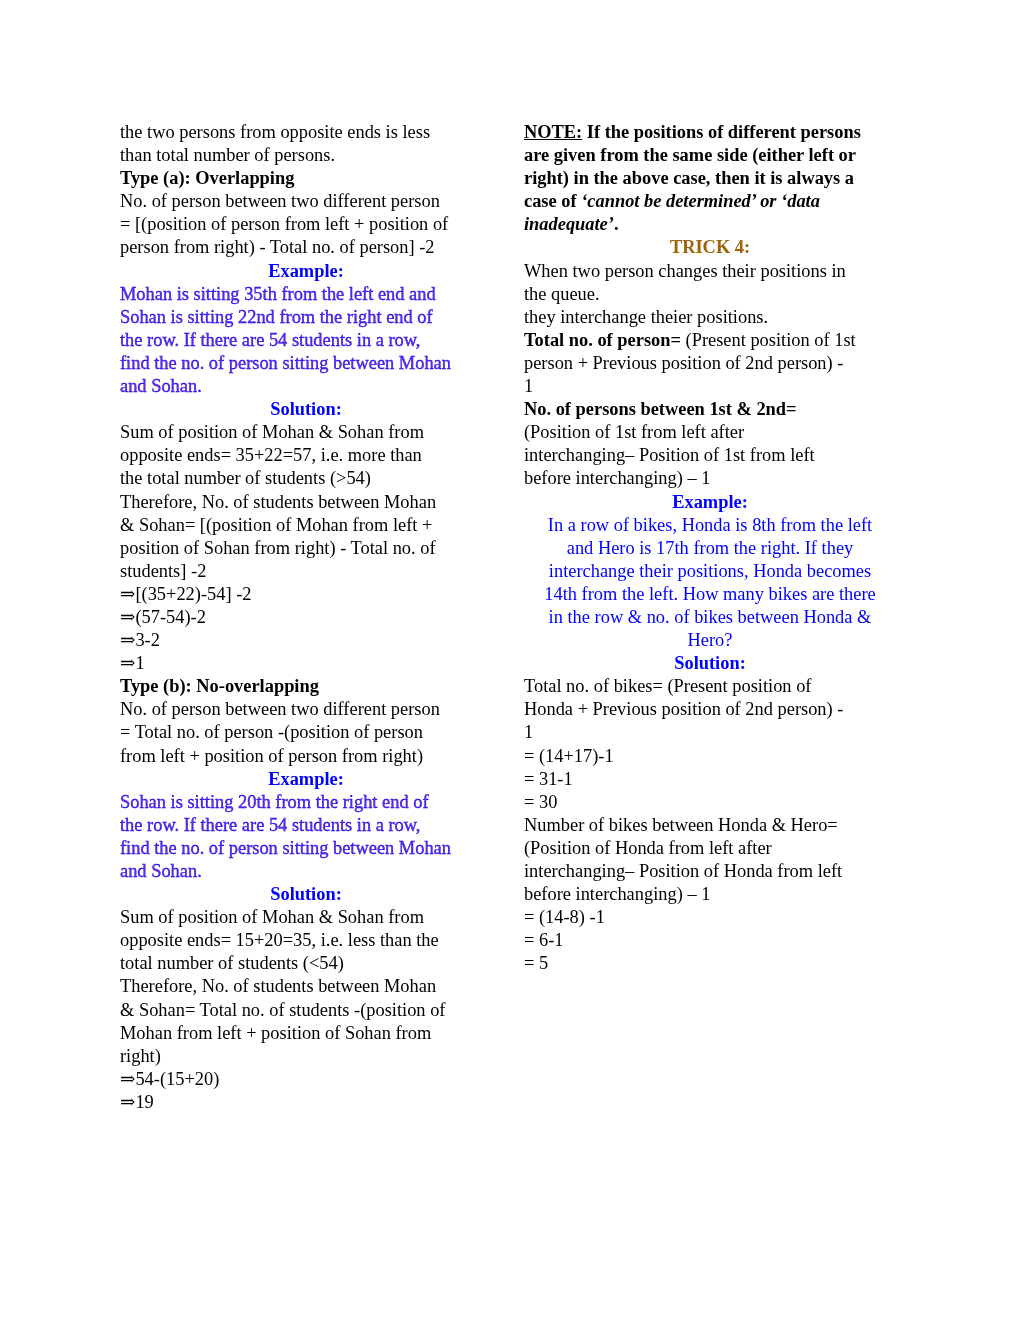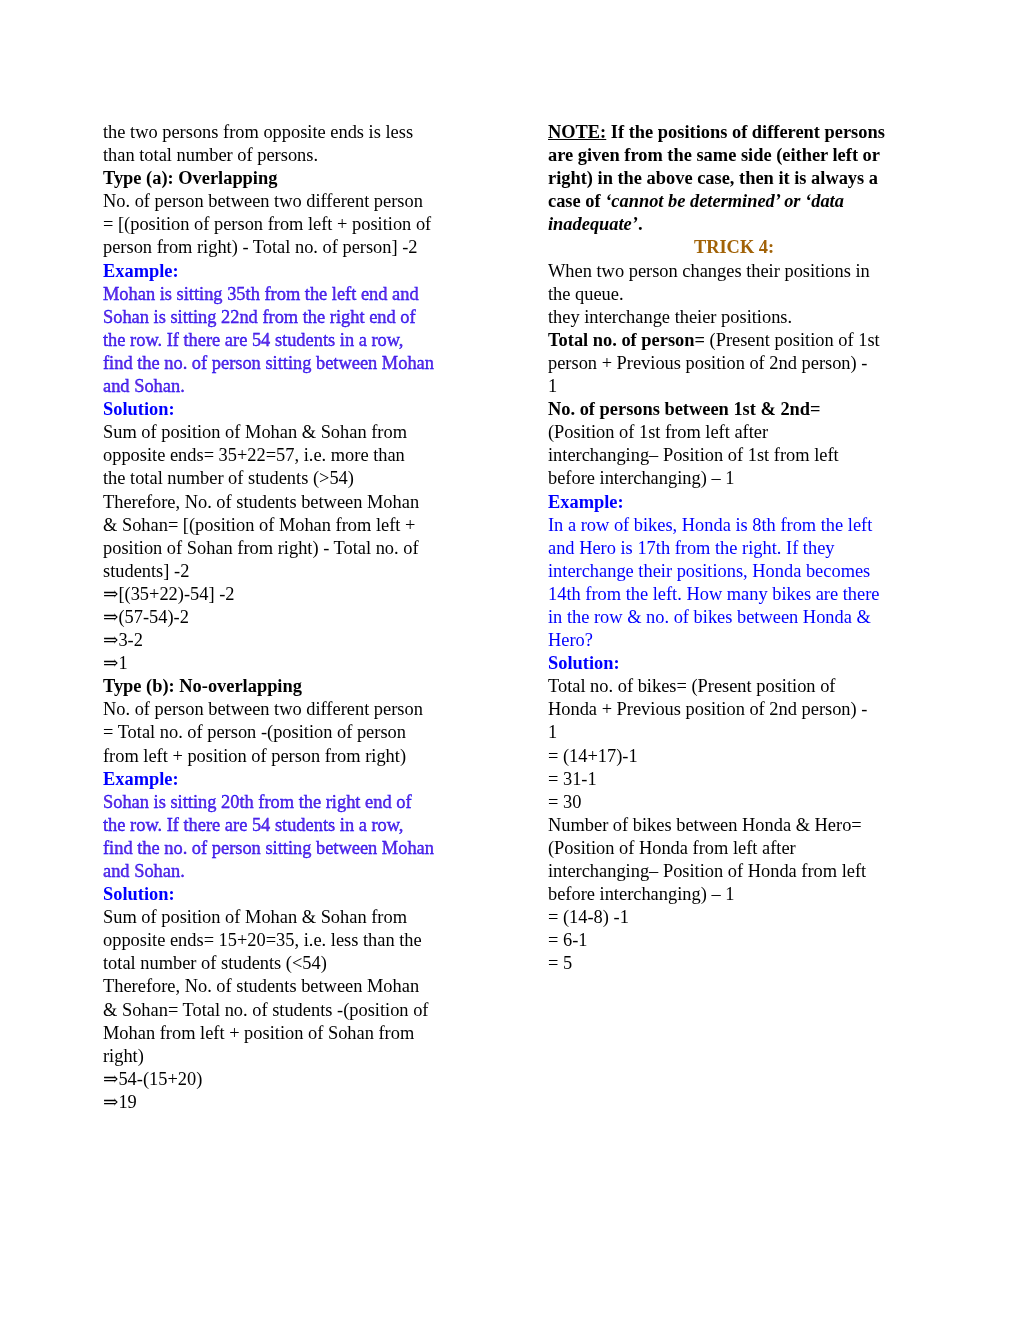--- a/index.html
+++ b/index.html
@@ -6,7 +6,7 @@
     body { width: 1020px; height: 1320px; position: relative; overflow: hidden;
            font-family: "Liberation Serif", "DejaVu Serif", serif; color: #000; }
     .col { position: absolute; top: 121px; font-size: 18.4px; line-height: 23.1px; }
-    .col.left { left: 103px; width: 372px; }
+    .col.left { left: 120px; width: 372px; }
     .col.right { left: 548px; width: 372px; }
     .line { white-space: nowrap; display: block; height: 23.1px; }
     .blank { height: 23.1px; }

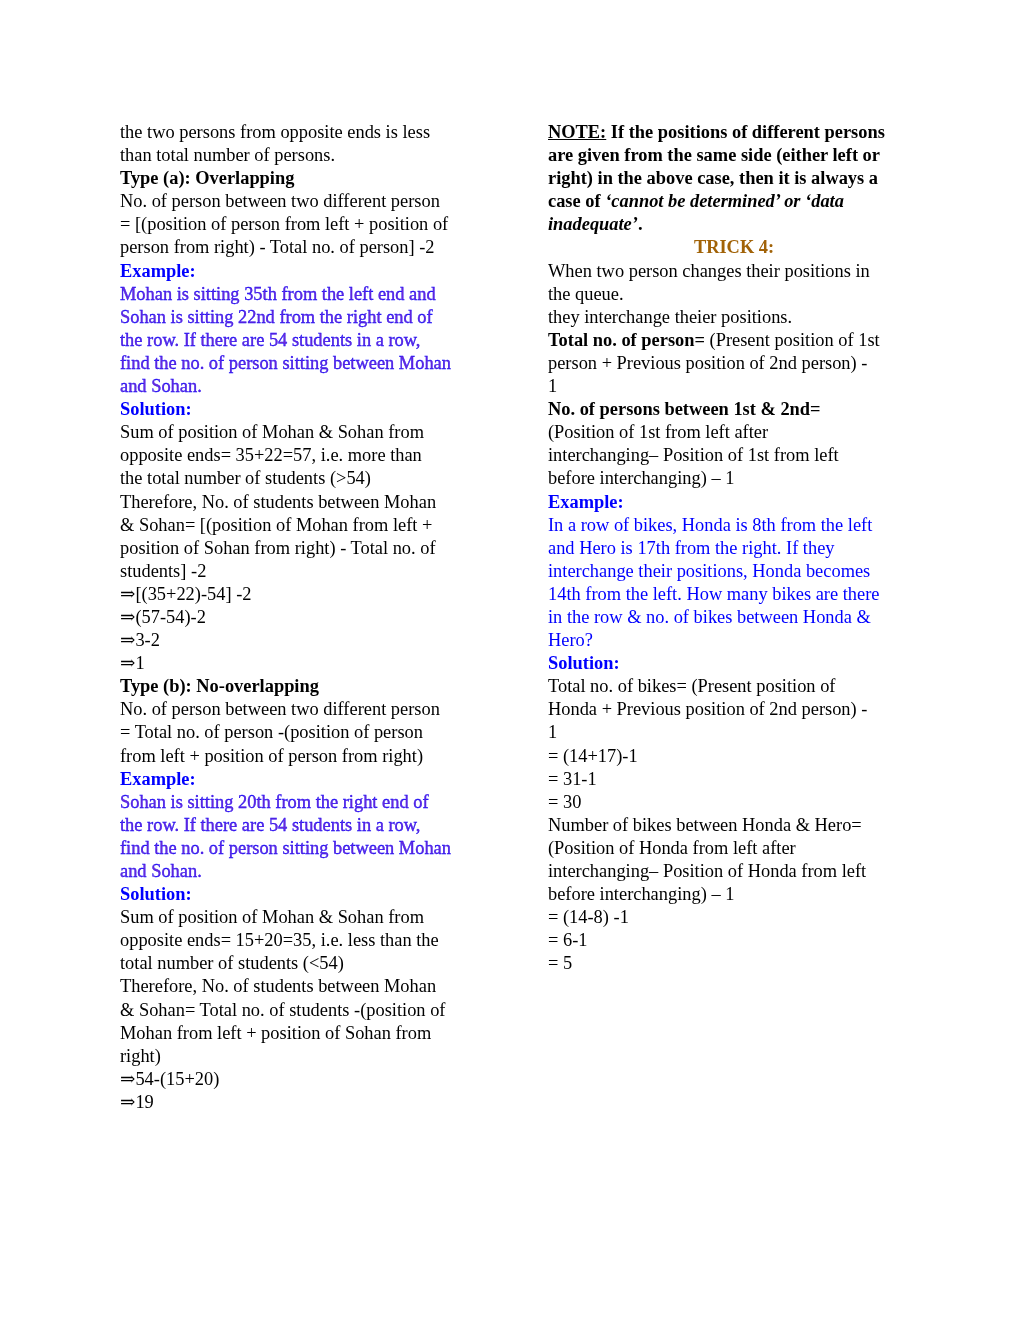--- a/index.html
+++ b/index.html
@@ -7,7 +7,7 @@
            font-family: "Liberation Serif", "DejaVu Serif", serif; color: #000; }
     .col { position: absolute; top: 121px; font-size: 18.4px; line-height: 23.1px; }
     .col.left { left: 120px; width: 372px; }
-    .col.right { left: 548px; width: 372px; }
+    .col.right { left: 524px; width: 372px; }
     .line { white-space: nowrap; display: block; height: 23.1px; }
     .blank { height: 23.1px; }
     .b { font-weight: bold; }

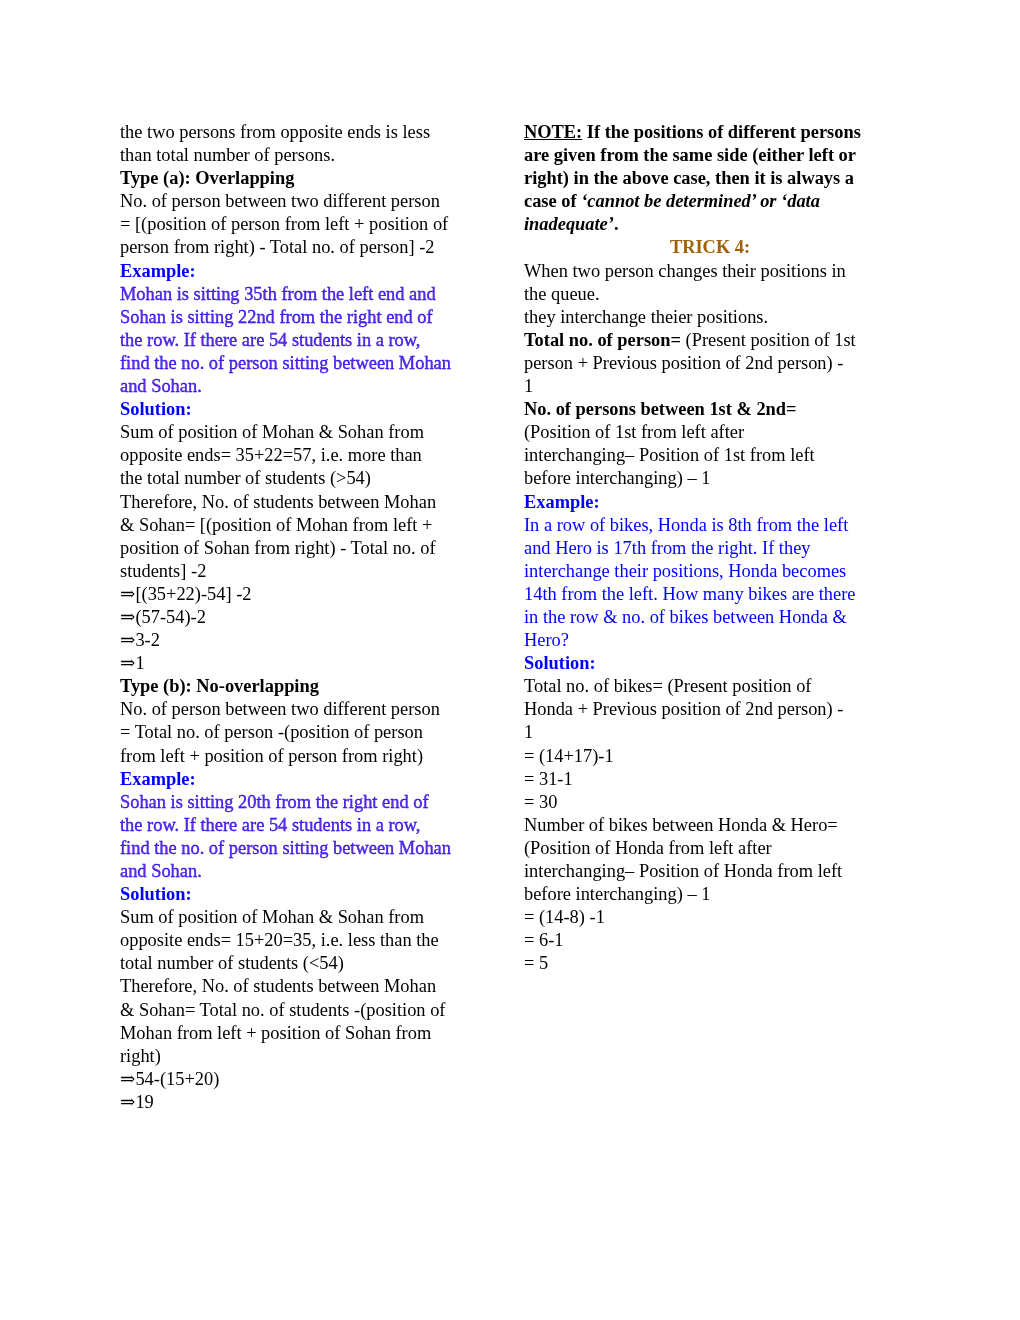--- a/index.html
+++ b/index.html
@@ -11,7 +11,7 @@
     .line { white-space: nowrap; display: block; height: 23.1px; }
     .blank { height: 23.1px; }
     .b { font-weight: bold; }
-    .blue { color: #0000ff; }
+    .blue { color: #0000ff; text-align: center; }
     .semib { color: #6d28d9; -webkit-text-stroke: 0.35px #0000ff; }
     .red { color: #a16207; font-weight: bold; }
     .u { text-decoration: underline; }

